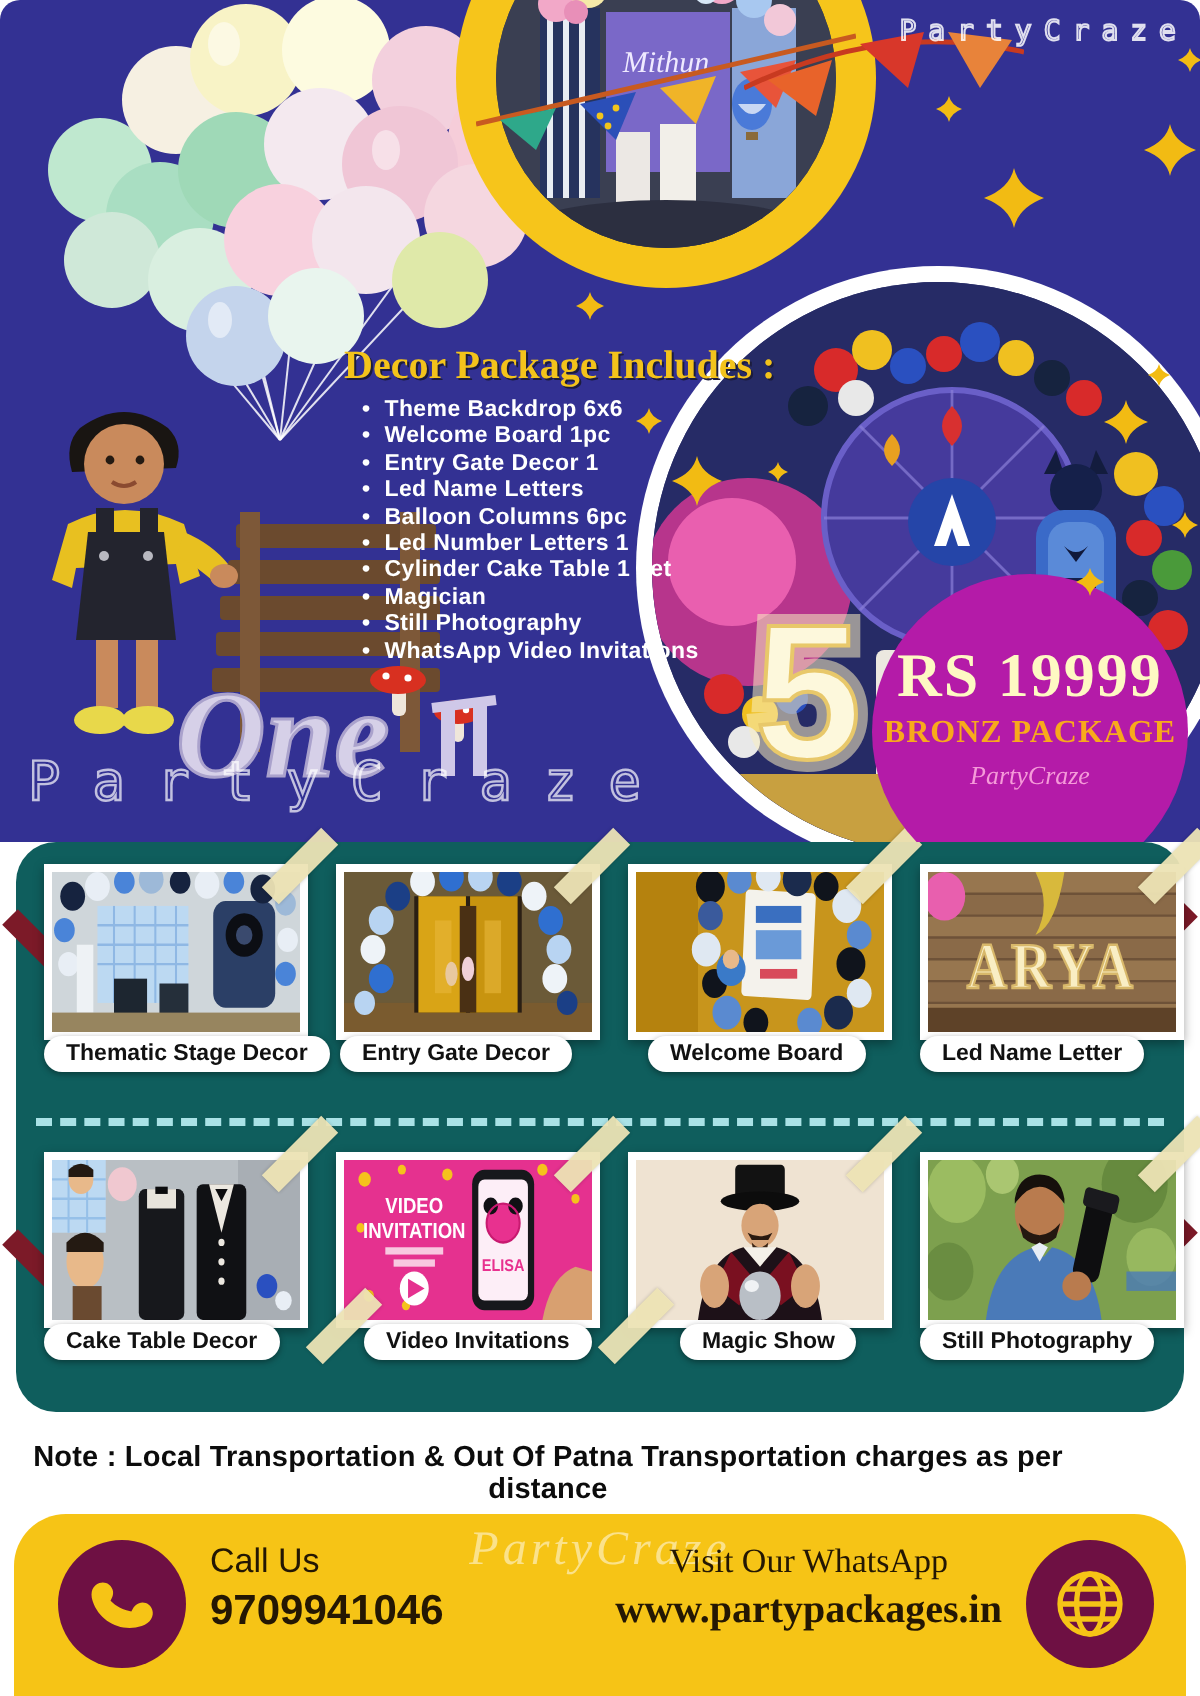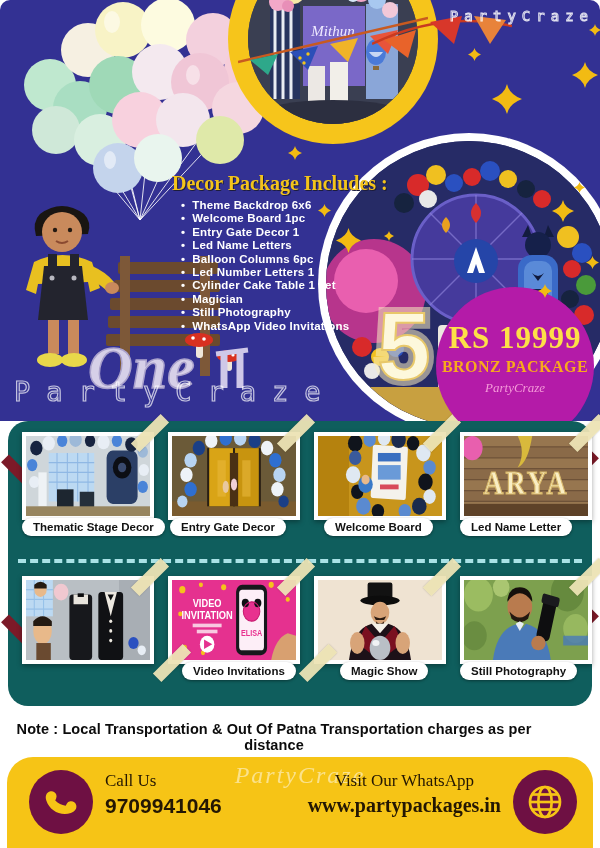--- a/index.html
+++ b/index.html
@@ -16,7 +16,7 @@
   .circle-main{position:absolute;left:318px;top:133px;width:302px;height:302px;border-radius:50%;background:#ffffff;}
   .circle-main-inner{position:absolute;left:8px;top:8px;width:286px;height:286px;border-radius:50%;overflow:hidden;background:#2a2f6e;}
   .badge{position:absolute;left:436px;top:287px;width:158px;height:158px;border-radius:50%;background:#b41ba8;text-align:center;z-index:6;}
-  .badge .price{margin-top:33px;font-family:"Liberation Serif",serif;font-weight:bold;font-size:31px;color:#fde047;letter-spacing:1px;}
+  .badge .price{margin-top:33px;font-family:"Liberation Serif",serif;font-weight:bold;font-size:31px;color:#fef9c3;letter-spacing:1px;}
   .badge .pkg{margin-top:2px;font-family:"Liberation Serif",serif;font-weight:bold;font-size:16px;color:#f8a91c;letter-spacing:.5px;}
   .badge .scr{margin-top:4px;font-family:"Liberation Serif",serif;font-style:italic;font-size:13px;color:#f59ad9;}
   .wm-top{position:absolute;right:6px;top:8px;font-family:"DejaVu Sans Mono",monospace;font-size:14px;letter-spacing:6px;color:transparent;-webkit-text-stroke:1px rgba(255,255,255,.85);z-index:8;}

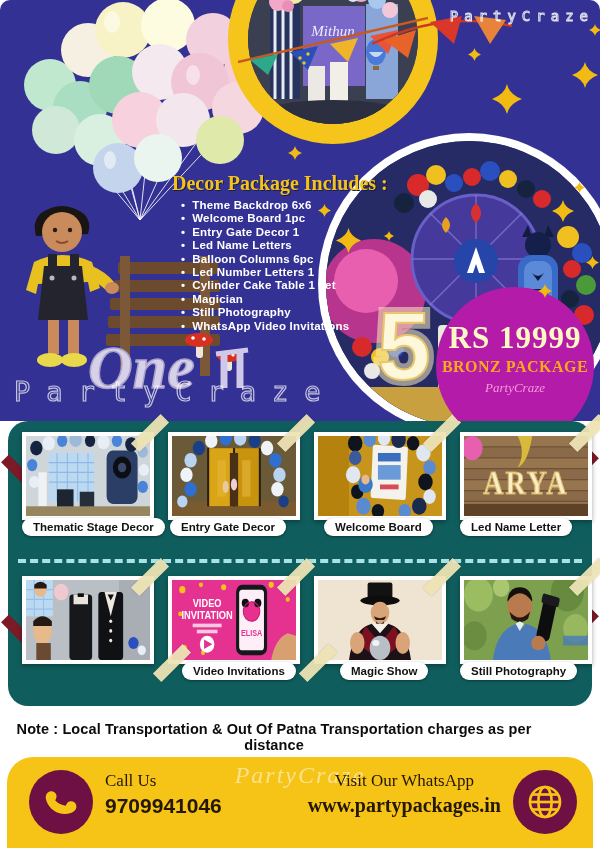--- a/index.html
+++ b/index.html
@@ -519,6 +519,7 @@
         </svg>
         <span class="tape"></span>
       </div>
+      <div class="pill" style="left:0px;">Cake Table Decor</div>
     </div>
 
     <div class="cell" style="left:160px;top:155px;">

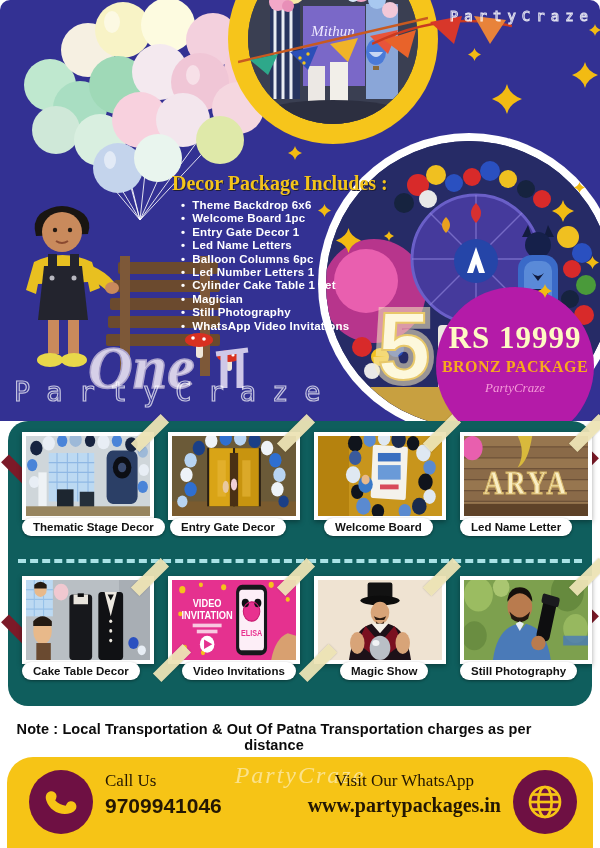--- a/index.html
+++ b/index.html
@@ -48,7 +48,7 @@
   .fc-phone{left:22px;}
   .fc-globe{left:506px;}
   .call-block{position:absolute;left:98px;top:14px;color:#241703;}
-  .call-label{font-family:Liberation Serif, serif;font-size:17px;}
+  .call-label{font-family:Liberation Sans, sans-serif;font-size:17px;}
   .call-number{font-family:Liberation Sans, sans-serif;font-weight:bold;font-size:21px;margin-top:3px;}
   .site-block{position:absolute;right:92px;top:14px;text-align:center;color:#241703;}
   .site-label{font-family:"Liberation Serif",serif;font-size:17px;}

